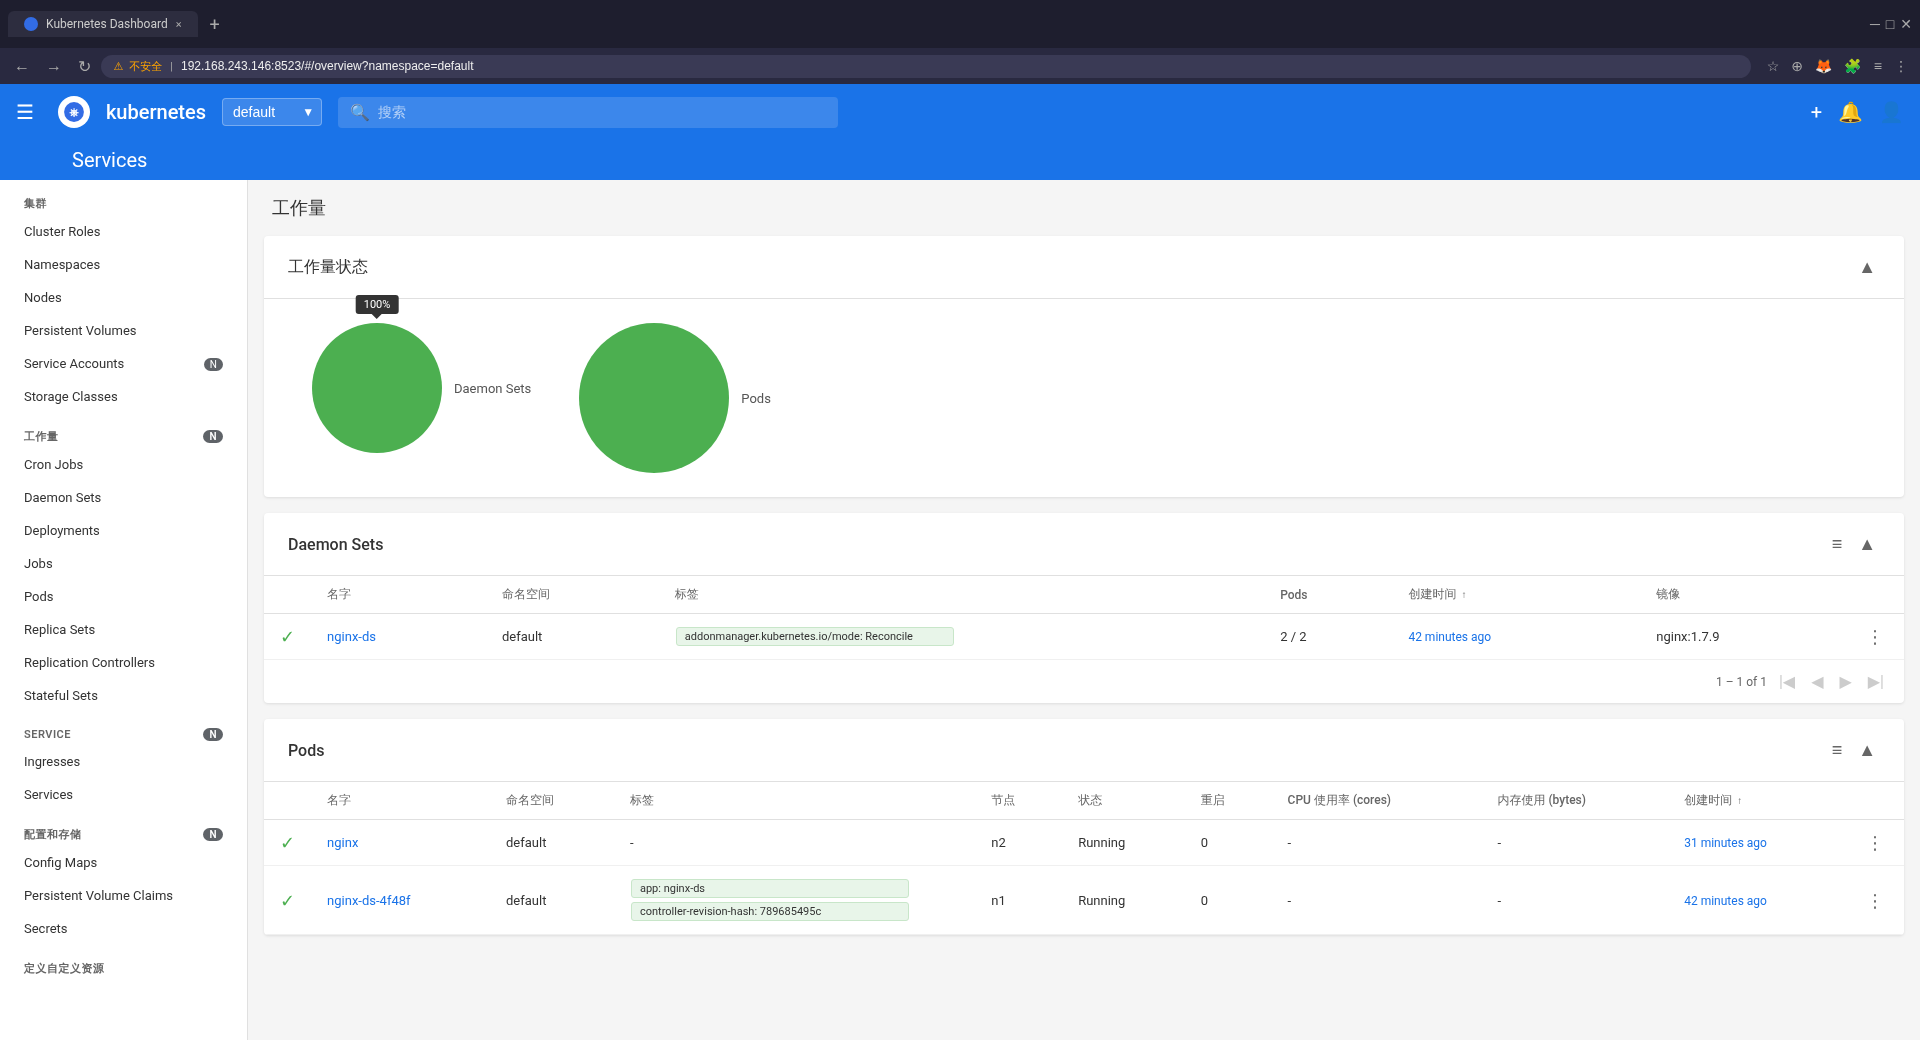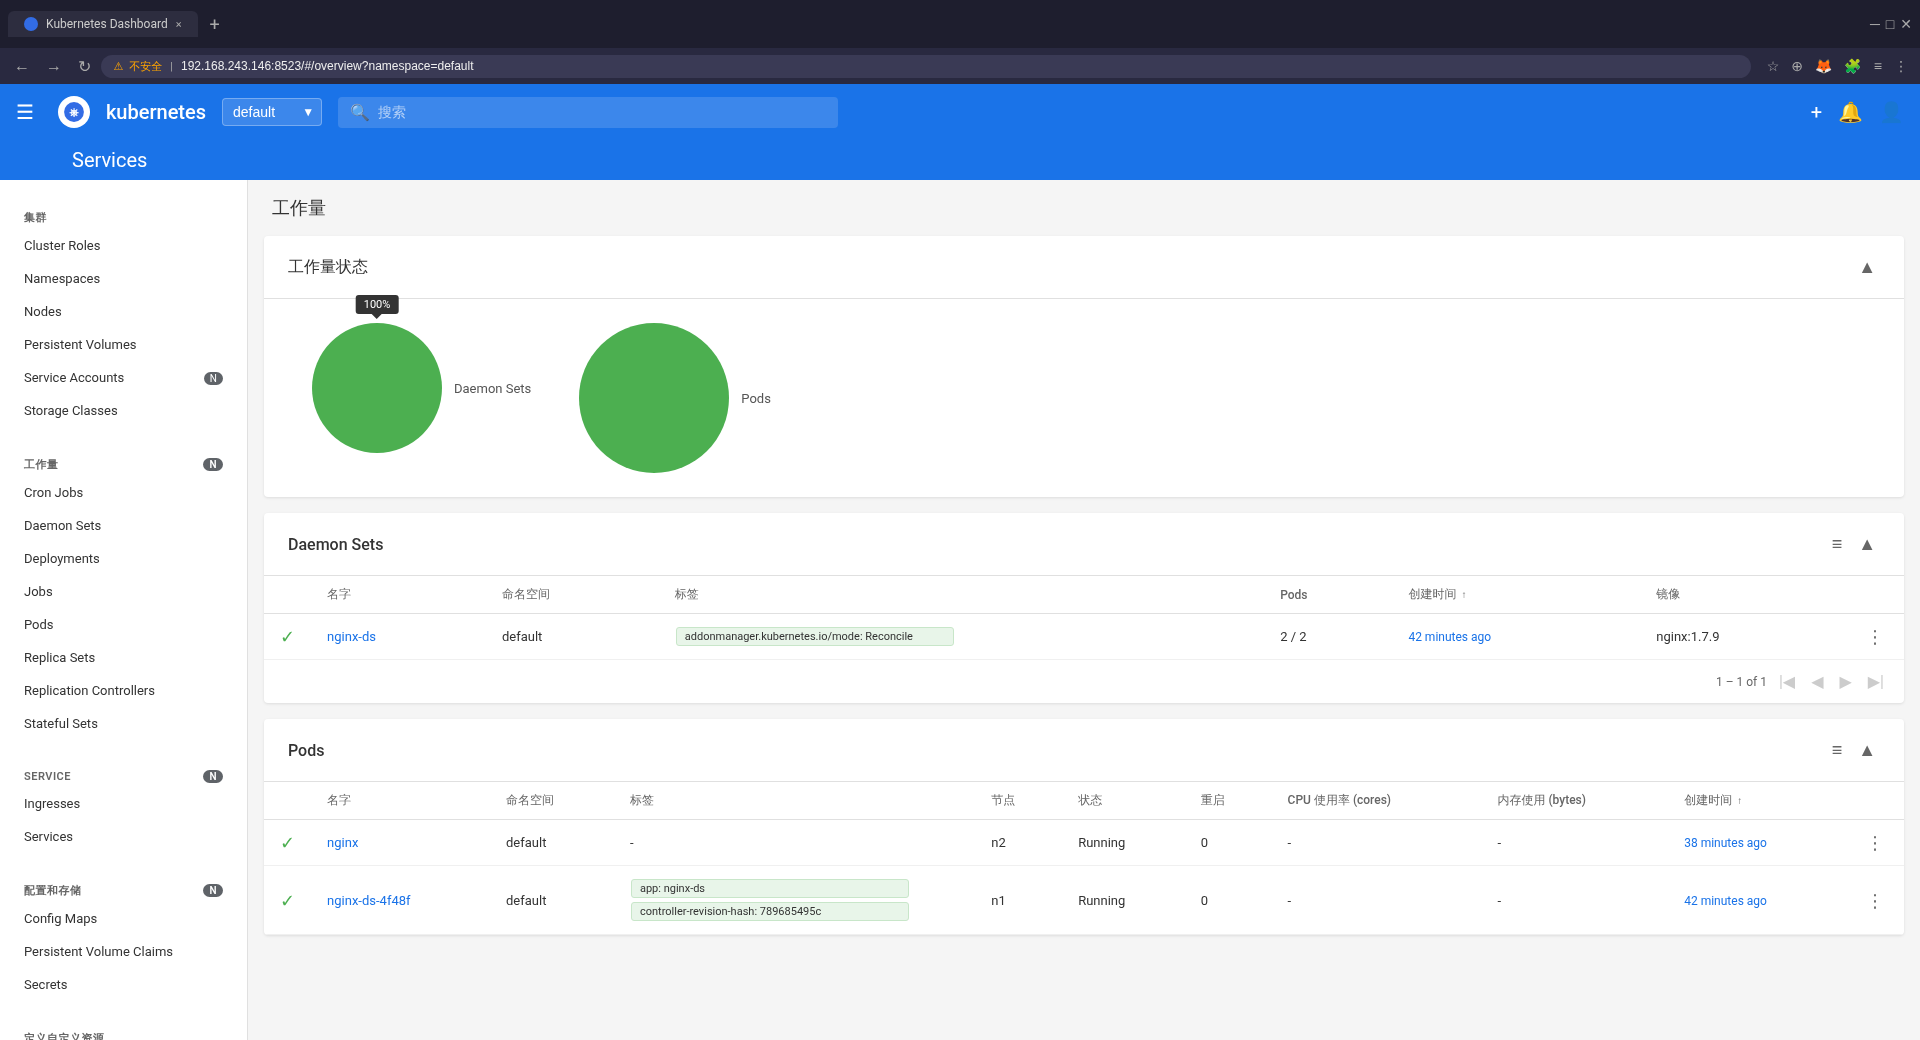--- a/index.html
+++ b/index.html
@@ -155,7 +155,7 @@
       font-weight: 600;
       text-transform: uppercase;
       letter-spacing: 0.5px;
-      padding: 30px 24px 4px;
+      padding: 16px 24px 4px;
     }
     .sidebar-item {
       padding: 9px 24px;

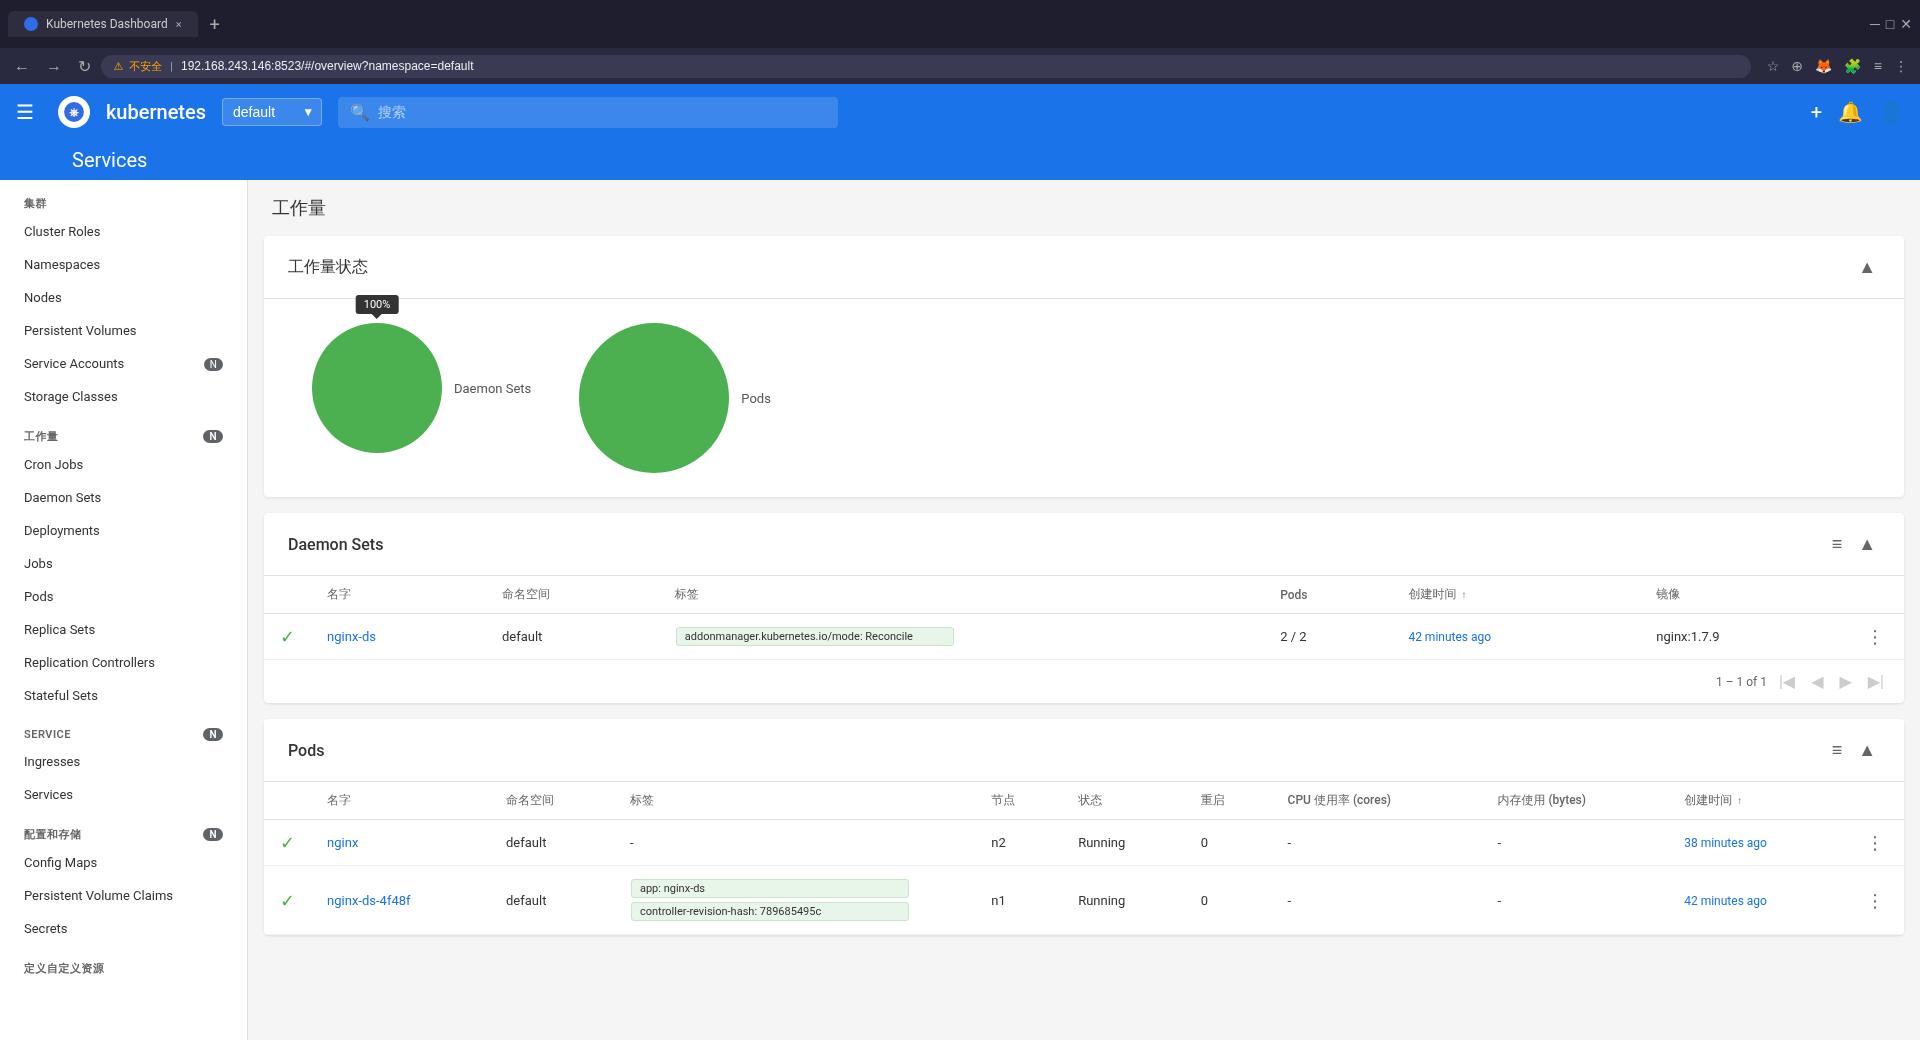--- a/index.html
+++ b/index.html
@@ -599,7 +599,7 @@
               <td>-</td>
               <td>-</td>
               <td>
-                <a class="time-link">38 minutes ago</a>
+                <a class="time-link">31 minutes ago</a>
               </td>
               <td>
                 <span class="more-menu">⋮</span>

